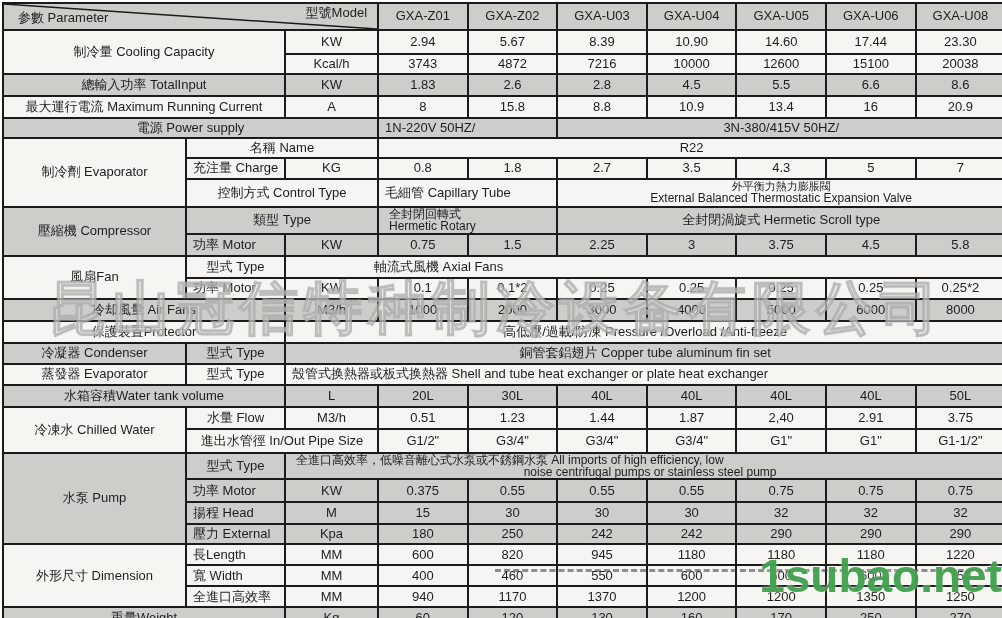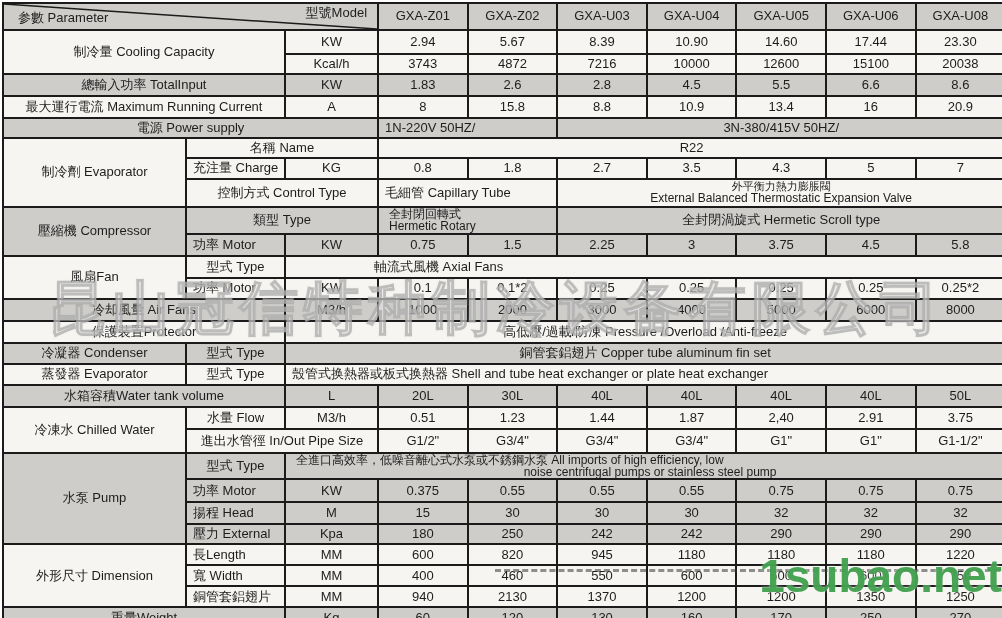--- a/index.html
+++ b/index.html
@@ -331,7 +331,7 @@
     <td class="w">750</td>
   </tr>
   <tr style="height:21px">
-    <td class="w tl">銅管套鋁翅片</td>
+    <td class="w tl">全進口高效率</td>
     <td class="w">MM</td>
     <td class="w">940</td>
     <td class="w">2130</td>

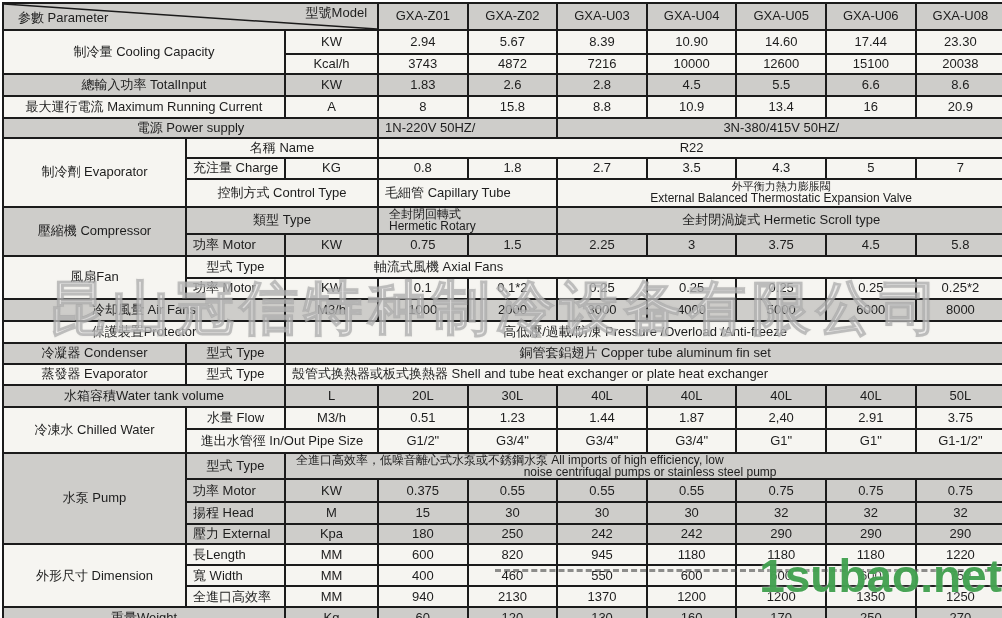--- a/index.html
+++ b/index.html
@@ -334,7 +334,7 @@
     <td class="w tl">全進口高效率</td>
     <td class="w">MM</td>
     <td class="w">940</td>
-    <td class="w">2130</td>
+    <td class="w">1170</td>
     <td class="w">1370</td>
     <td class="w">1200</td>
     <td class="w">1200</td>

